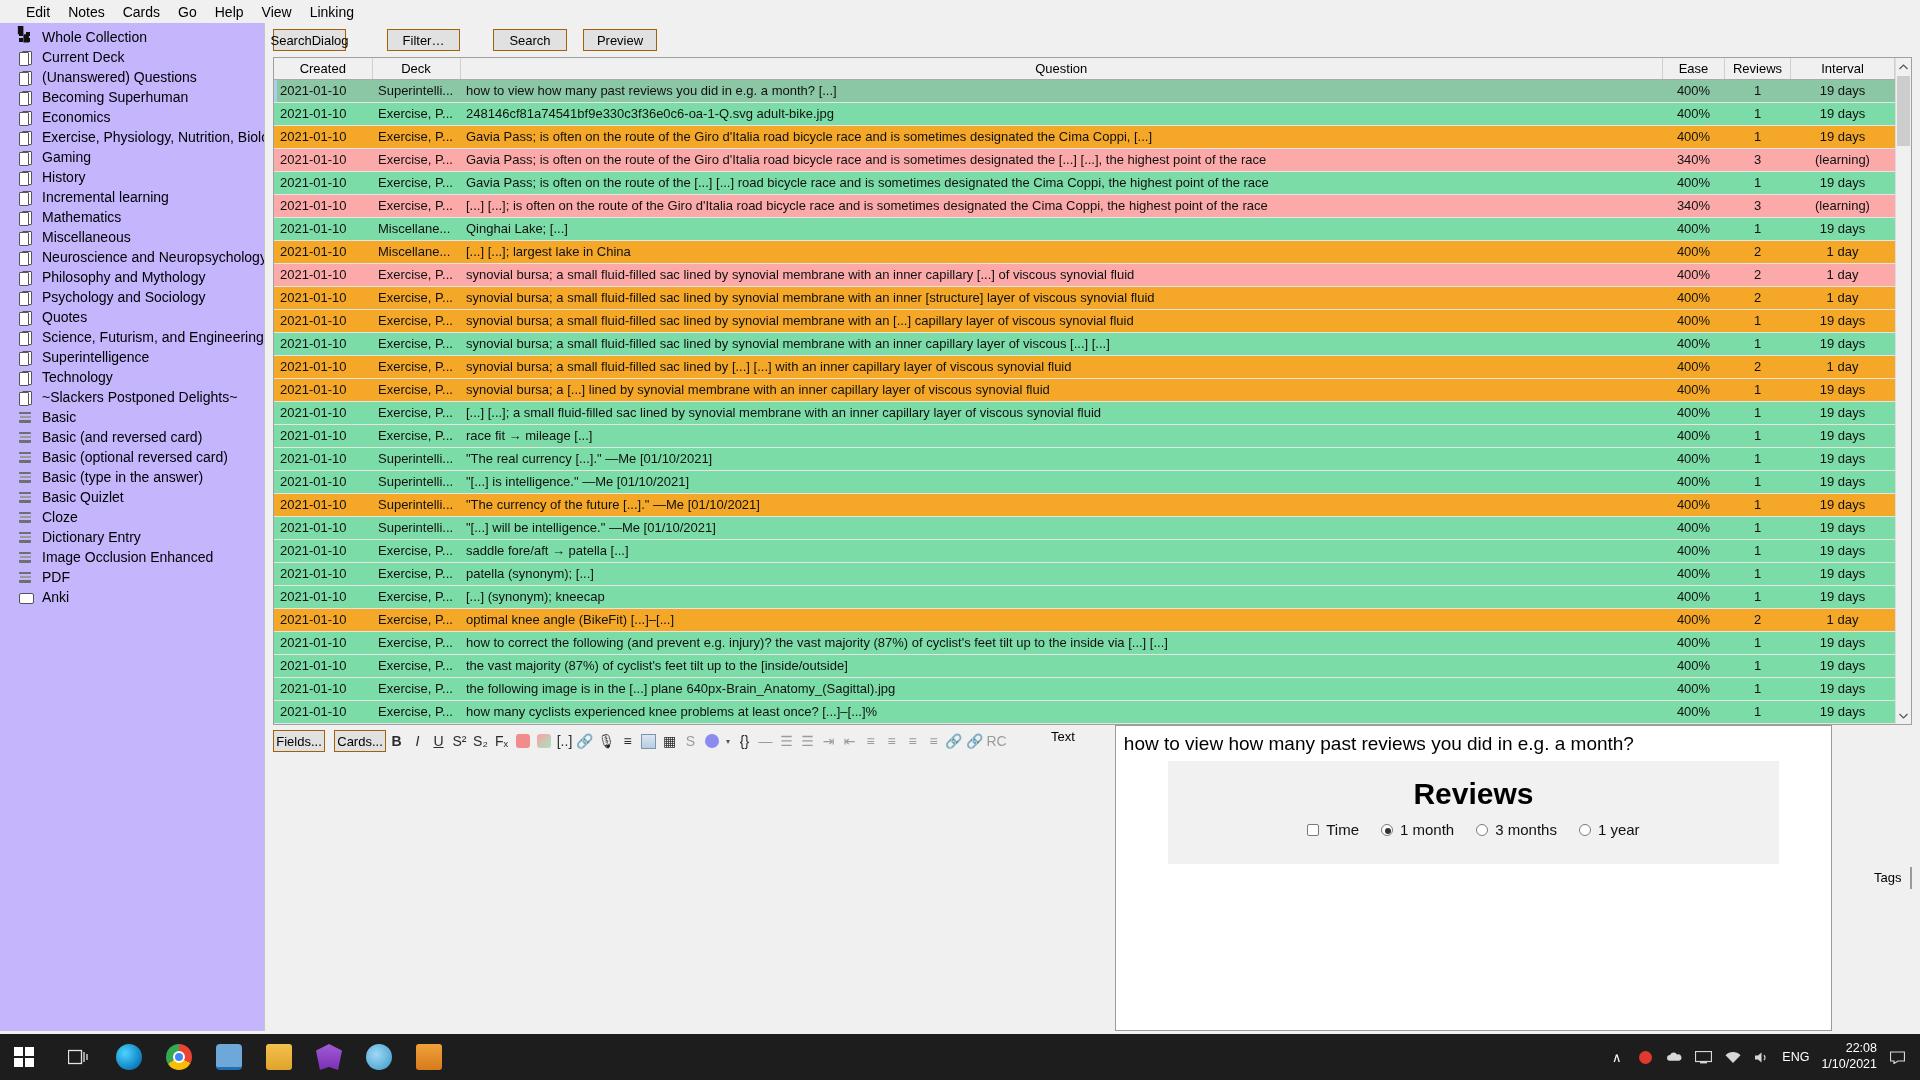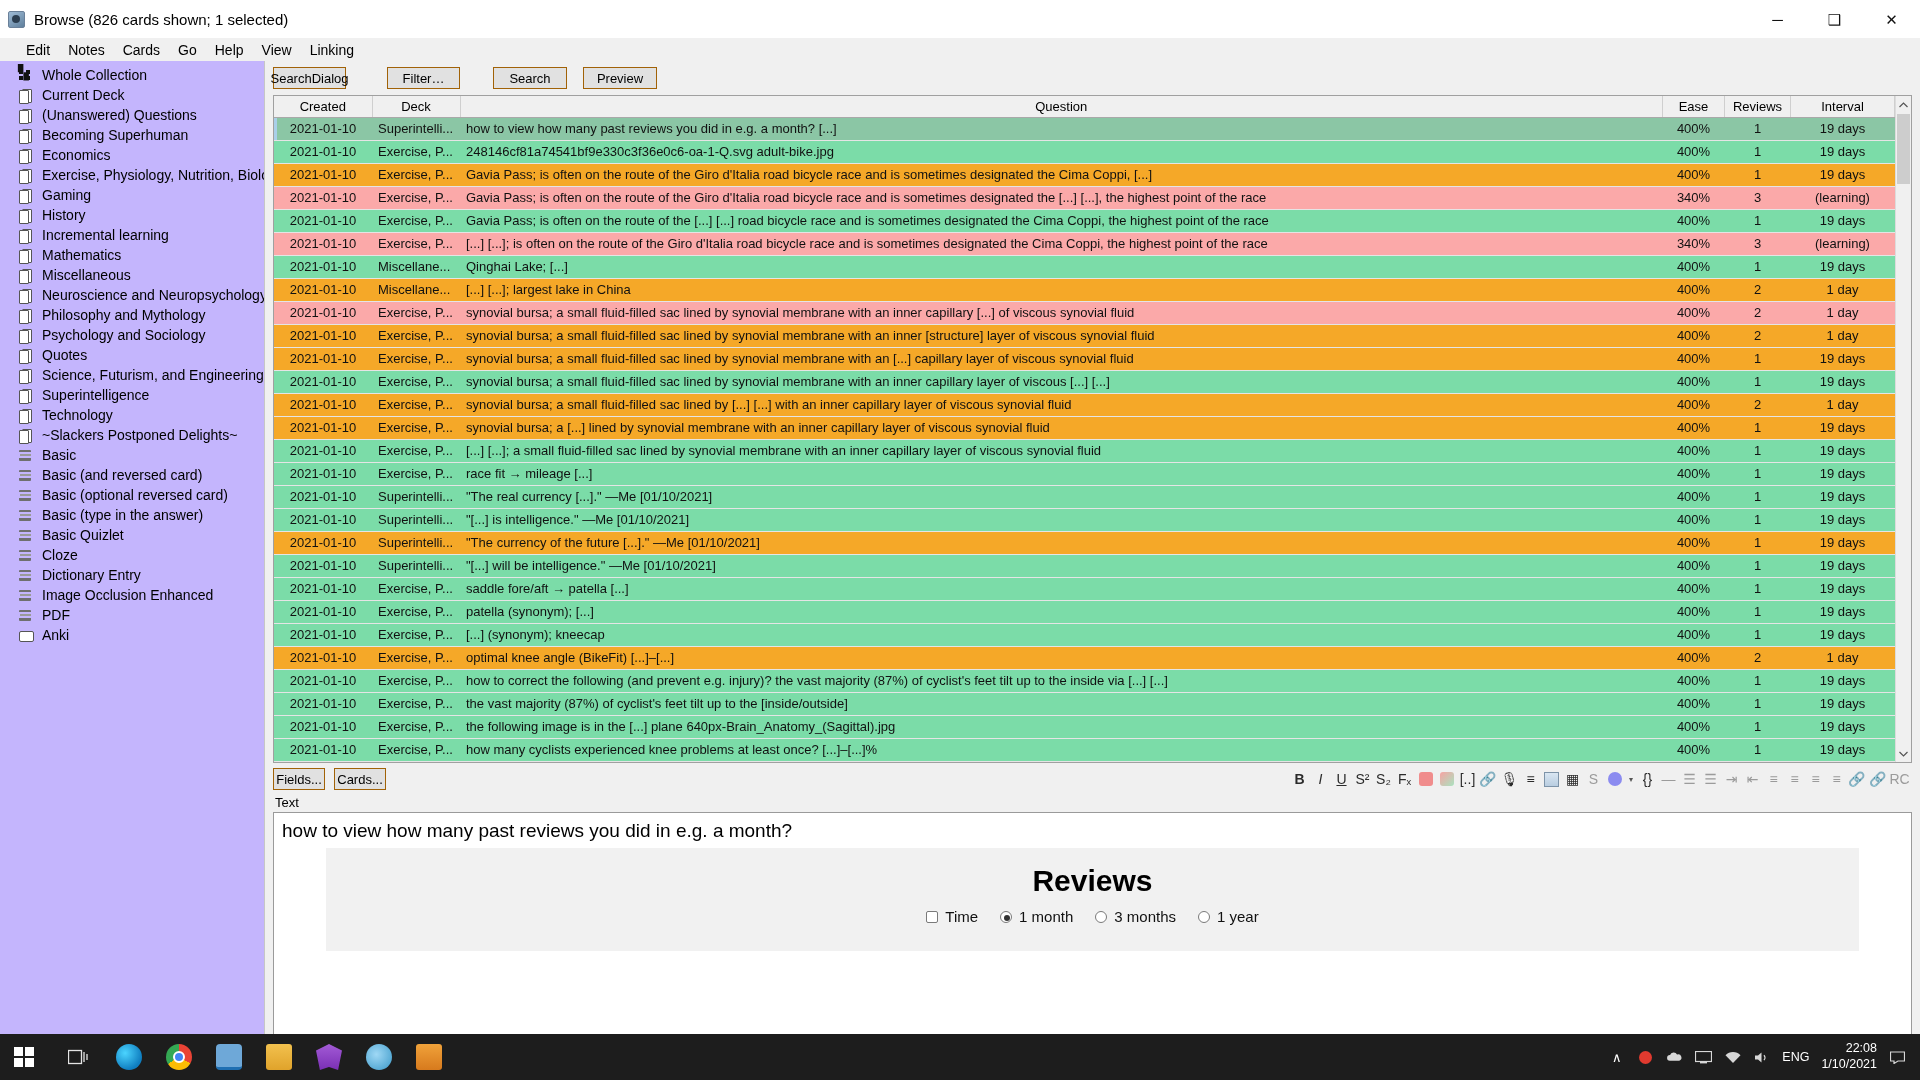--- a/index.html
+++ b/index.html
@@ -244,15 +244,6 @@
 
 <div id="app">
 
-  <div class="titlebar">
-    <div class="app-icon"></div>
-    <div class="title">Browse (826 cards shown; 1 selected)</div>
-    <div class="winbtns">
-      <div class="winbtn">─</div>
-      <div class="winbtn">❑</div>
-      <div class="winbtn close">✕</div>
-    </div>
-  </div>
 
   <div class="menubar">
     <div class="menuitem">Edit</div>

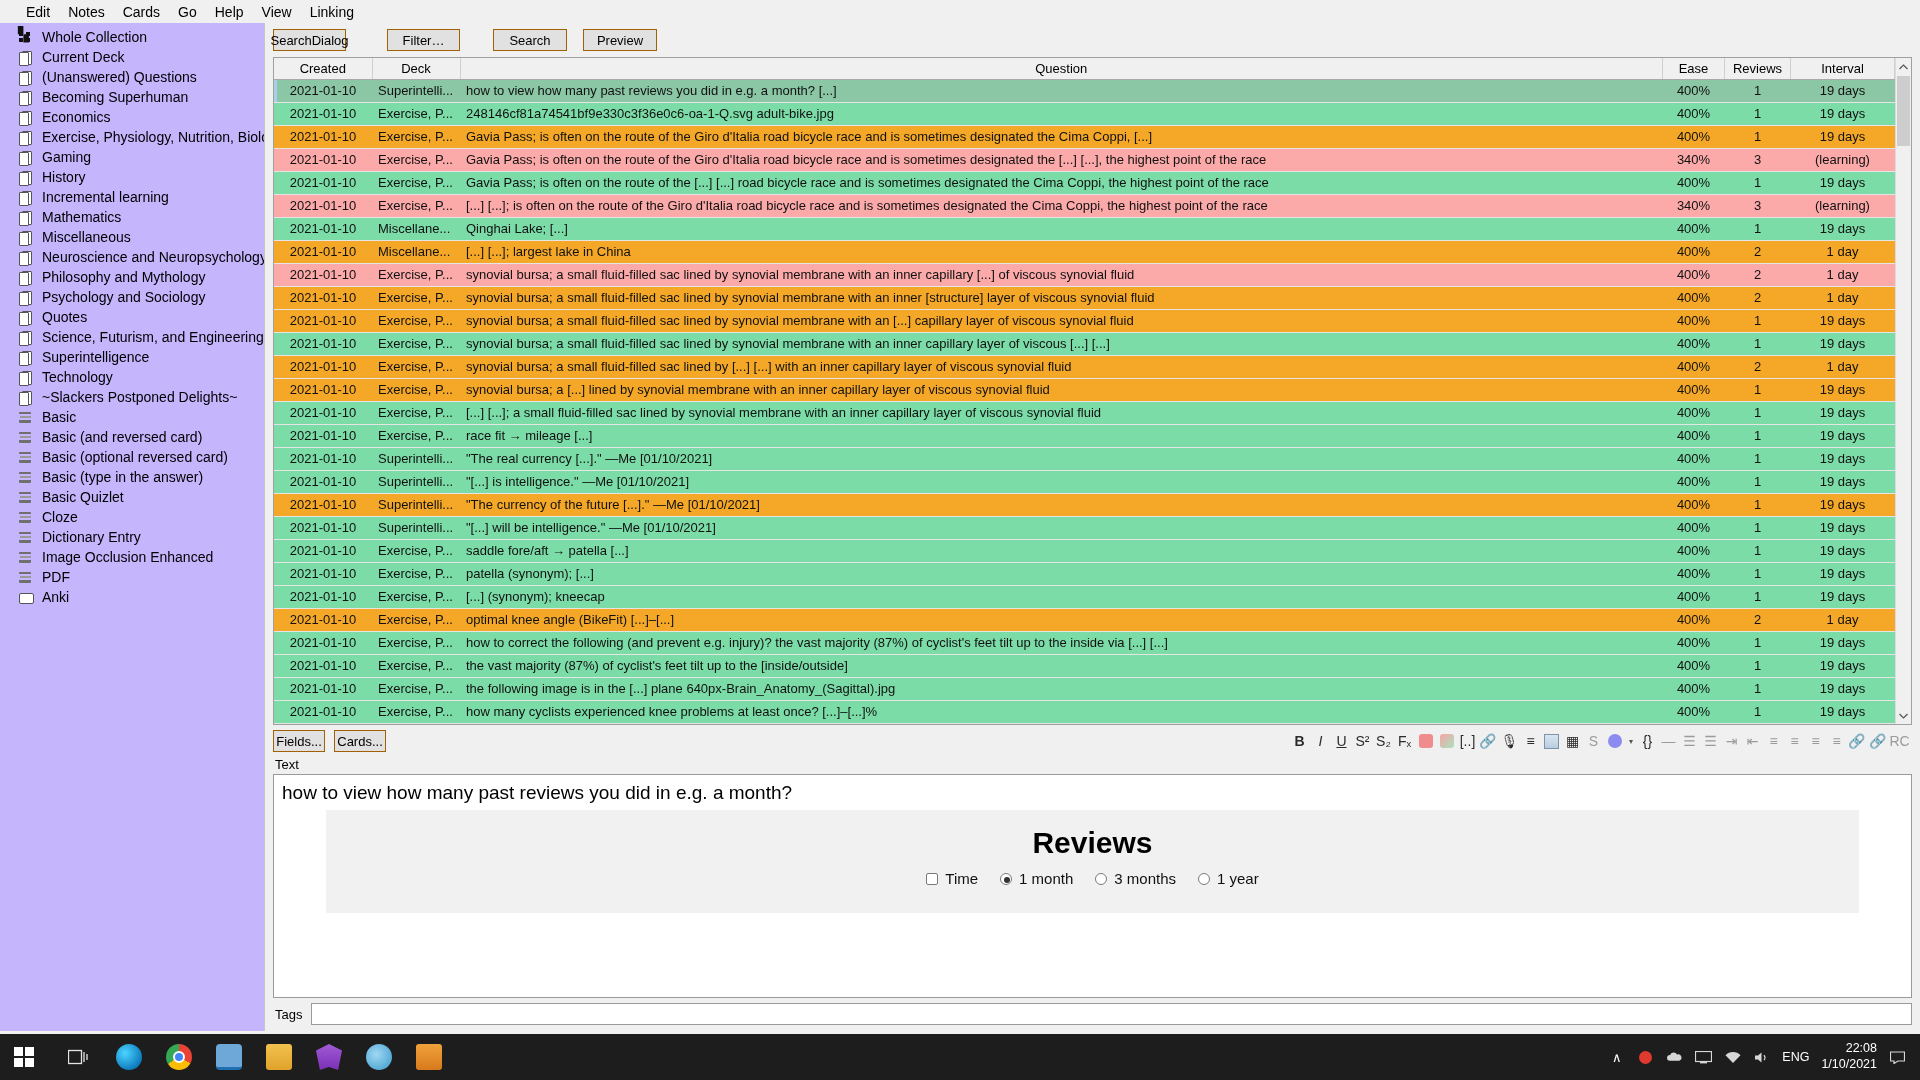--- a/index.html
+++ b/index.html
@@ -143,7 +143,7 @@
     border-bottom: 1px solid rgba(0,0,0,.10);
     white-space: nowrap; overflow: hidden; text-overflow: clip;
   }
-  td.c-created { text-align: center; }
+  td.c-created { text-align: left; }
   td.c-deck { text-align: left; }
   td.c-question { text-align: left; }
   td.c-ease, td.c-reviews, td.c-interval { text-align: center; }

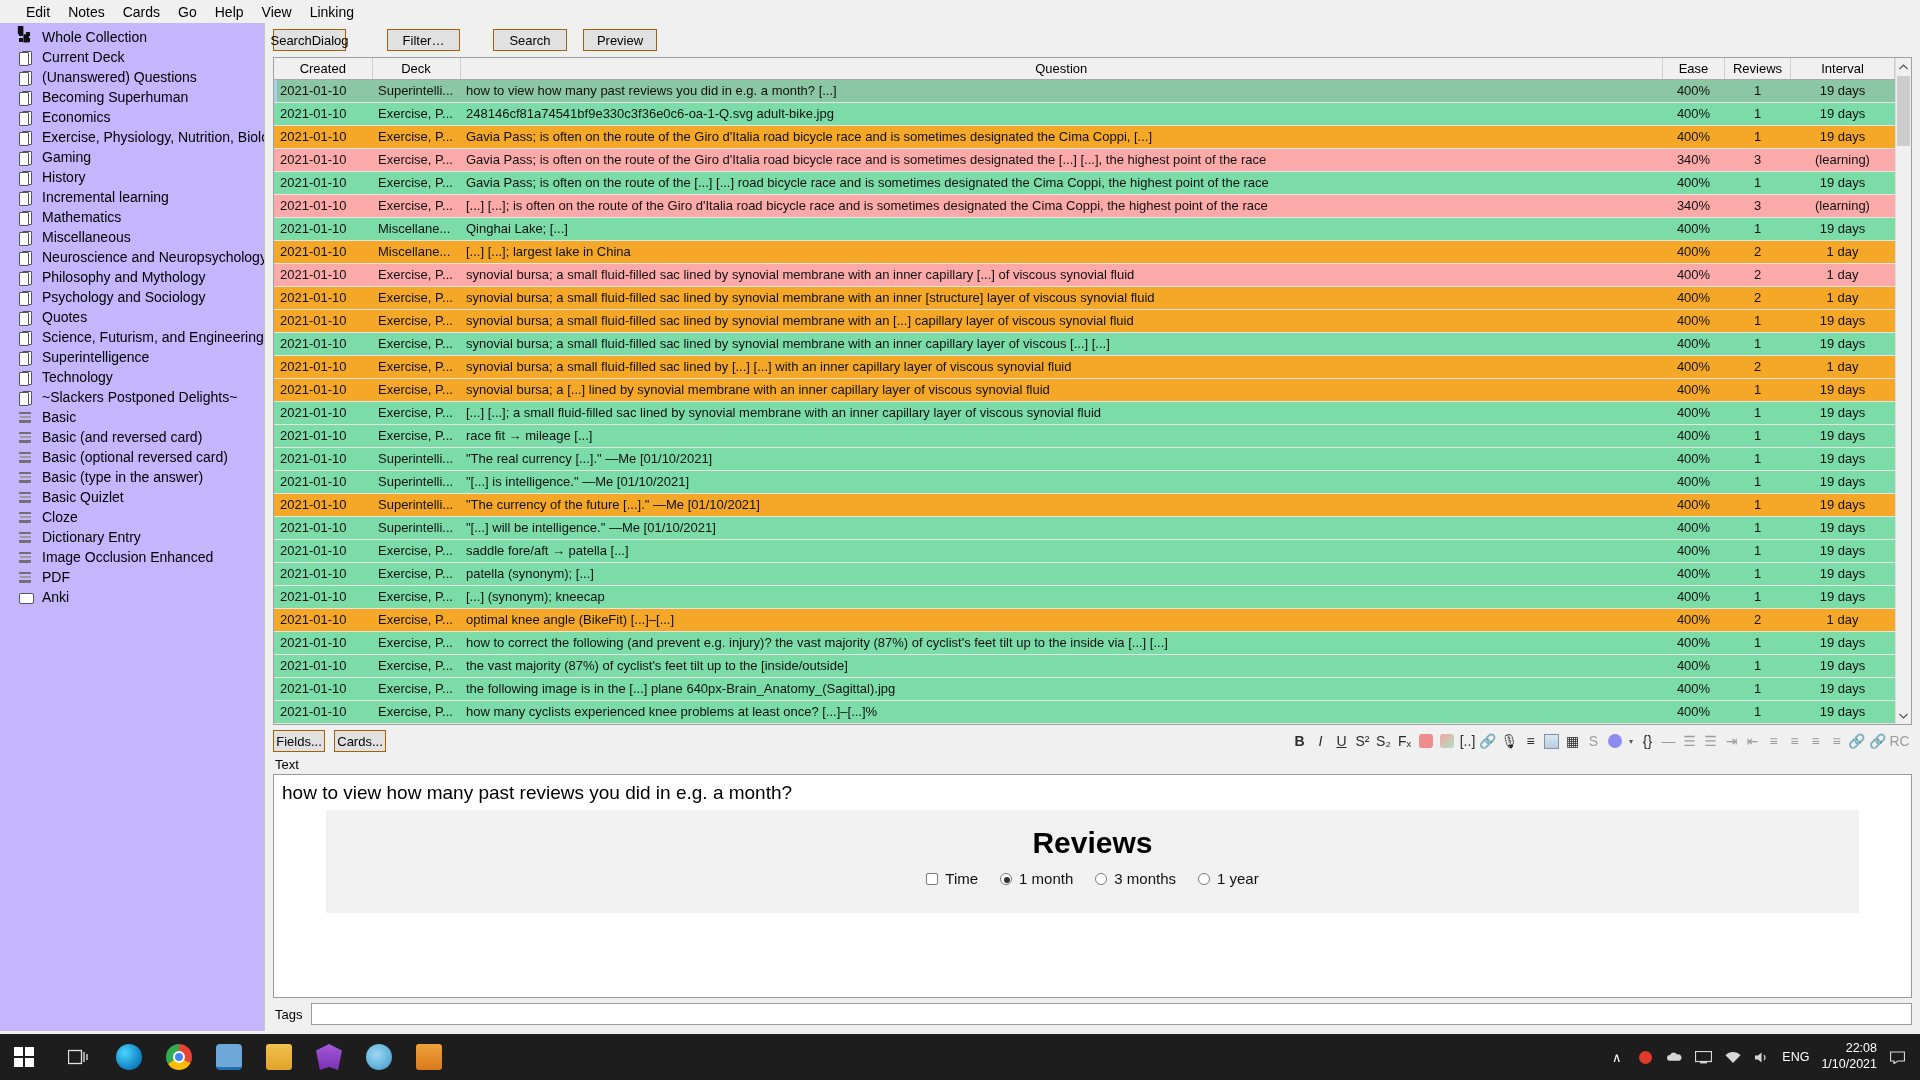--- a/index.html
+++ b/index.html
@@ -169,7 +169,7 @@
   }
 
   
-  .editor { flex: 1; display: flex; flex-direction: column; padding: 0 8px 0 8px; min-height: 0; }
+  .editor { flex: 1; display: flex; flex-direction: row; padding: 0 8px 0 8px; min-height: 0; gap: 40px; }
   .editor-toolbar {
     height: 28px; display: flex; align-items: center; padding-top: 4px; gap: 0;
   }

